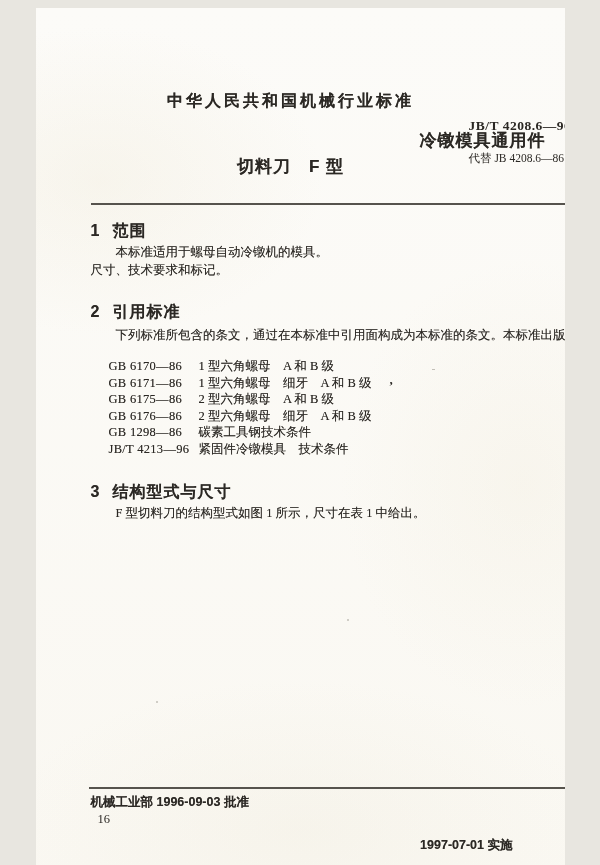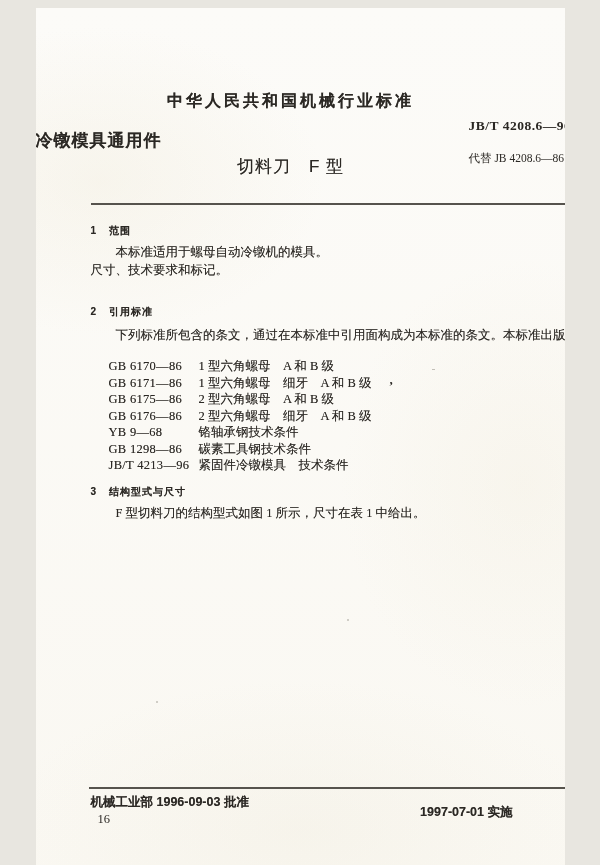--- a/index.html
+++ b/index.html
@@ -31,7 +31,7 @@
     font-weight:bold;font-size:13.5px;letter-spacing:.5px;
   }
   .doc-title-1{
-    left:0;top:122px;width:510px;text-align:left;
+    left:0;top:122px;width:510px;text-align:right;
     font-family:"Liberation Sans","DejaVu Sans",sans-serif;
     font-weight:bold;font-size:17px;letter-spacing:1px;line-height:21px;
     text-shadow:0 0 .5px rgba(43,40,36,.6);

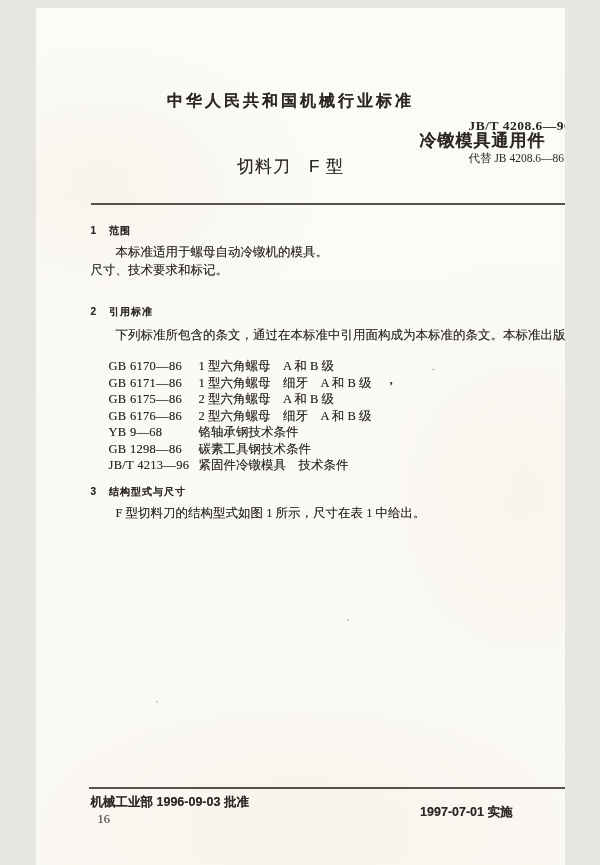--- a/index.html
+++ b/index.html
@@ -40,7 +40,7 @@
   .doc-title-2{
     left:0;top:148px;width:510px;text-align:center;
     font-family:"Liberation Sans","DejaVu Sans",sans-serif;
-    font-weight:normal;font-size:17px;letter-spacing:1px;line-height:21px;
+    font-weight:bold;font-size:17px;letter-spacing:1px;line-height:21px;
     text-shadow:0 0 .5px rgba(43,40,36,.6);
   }
   .rule{height:2px;background:#56534d;}

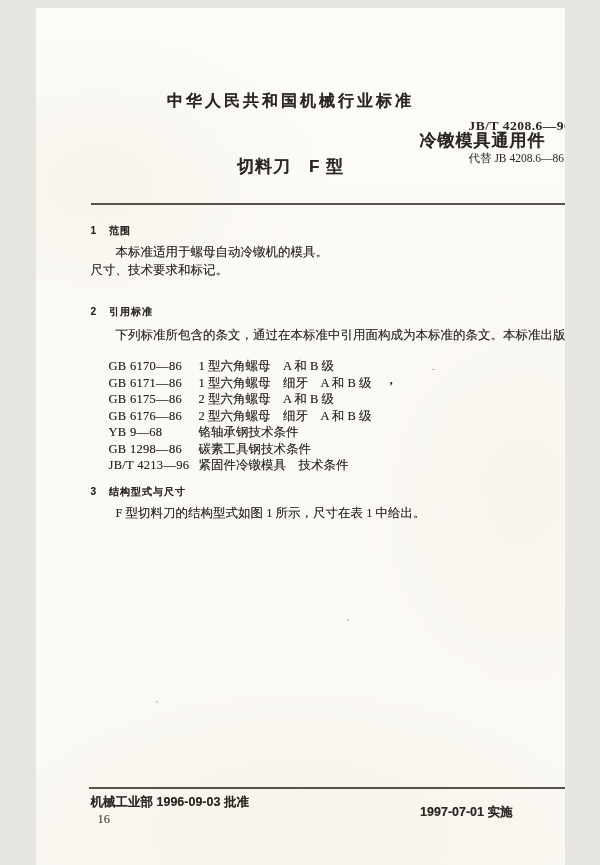--- a/index.html
+++ b/index.html
@@ -51,7 +51,7 @@
   .sec-heading{
     left:55px;
     font-family:"Liberation Sans","DejaVu Sans",sans-serif;
-    font-weight:bold;font-size:10px;line-height:17px;
+    font-weight:bold;font-size:16px;line-height:17px;
     text-shadow:0 0 .4px rgba(43,40,36,.55);
   }
   .sec-heading .h-label{margin-left:13px;letter-spacing:1px;}

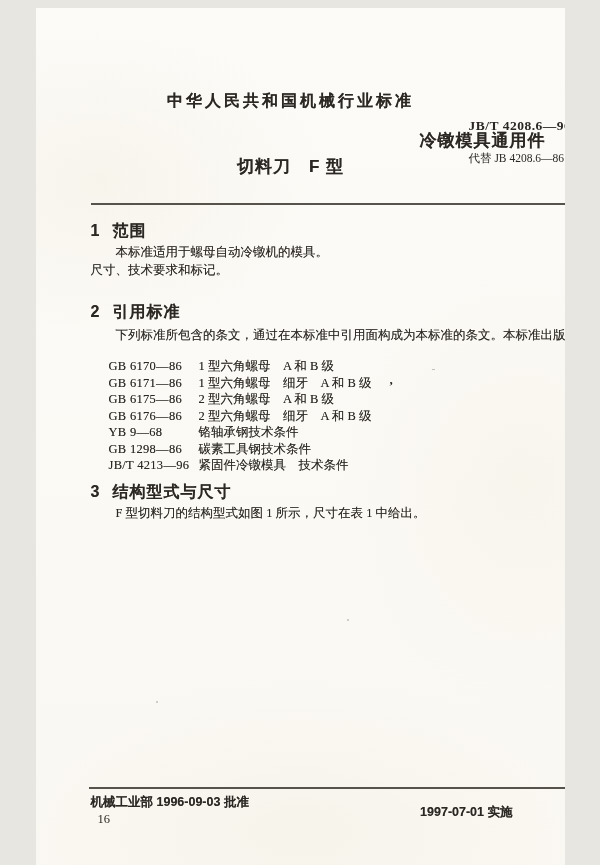--- a/index.html
+++ b/index.html
@@ -143,9 +143,6 @@
       <span class="ref-code">GB 6176—86</span><span class="ref-title">2 型六角螺母　细牙　A 和 B 级</span>
     </div>
     <div class="ref-row">
-      <span class="ref-code">YB 9—68</span><span class="ref-title">铬轴承钢技术条件</span>
-    </div>
-    <div class="ref-row">
       <span class="ref-code">GB 1298—86</span><span class="ref-title">碳素工具钢技术条件</span>
     </div>
     <div class="ref-row">

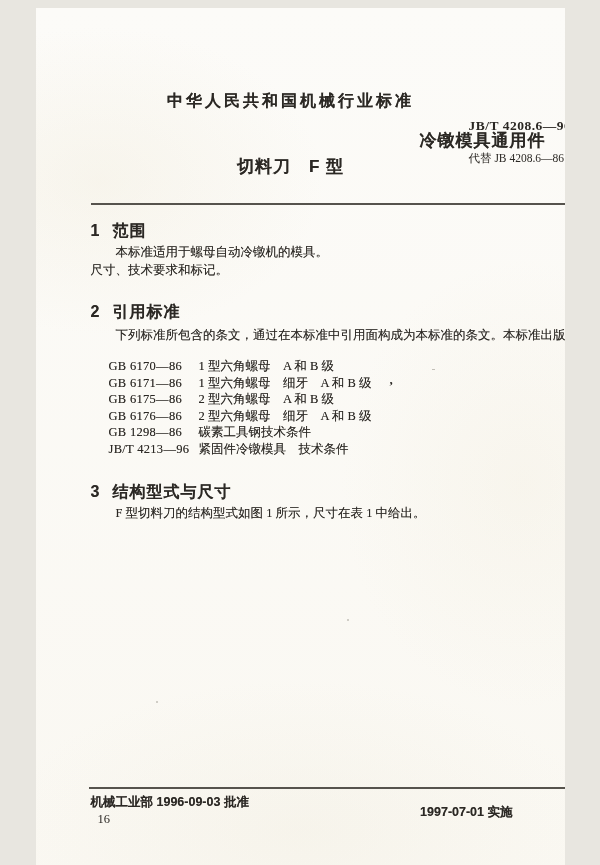--- a/index.html
+++ b/index.html
@@ -77,7 +77,7 @@
     text-shadow:0 0 .4px rgba(43,40,36,.55);
   }
   .footer-right{
-    right:52px;top:796px;
+    right:52px;top:829px;
     font-family:"Liberation Sans","DejaVu Sans",sans-serif;
     font-weight:bold;font-size:12.5px;line-height:17px;
     text-shadow:0 0 .4px rgba(43,40,36,.55);

